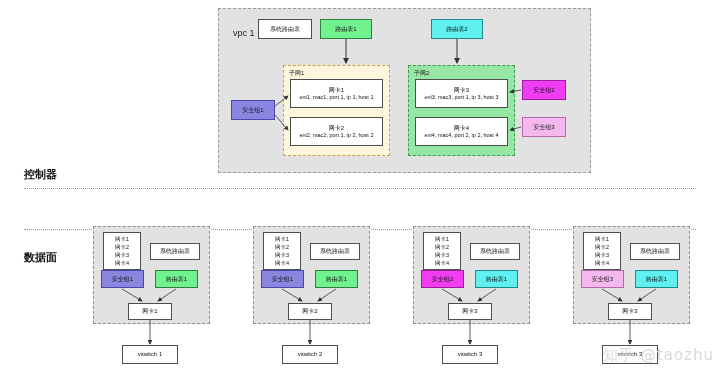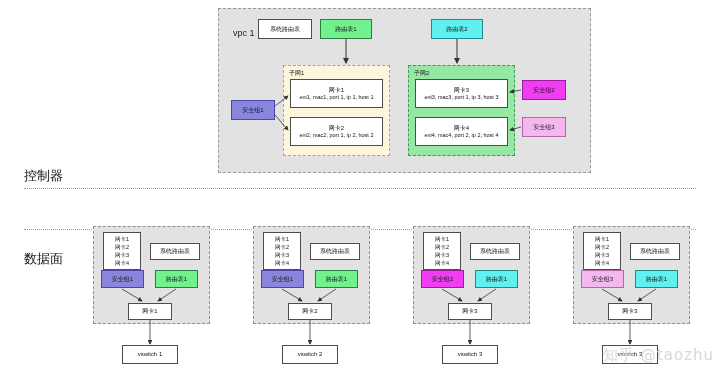--- a/index.html
+++ b/index.html
@@ -70,8 +70,8 @@
   
   .sec-label{
     position:absolute;
-    font-size:13px;
-    font-weight:normal;
+    font-size:11px;
+    font-weight:bold;
     color:#111;
   }
   .divider{

